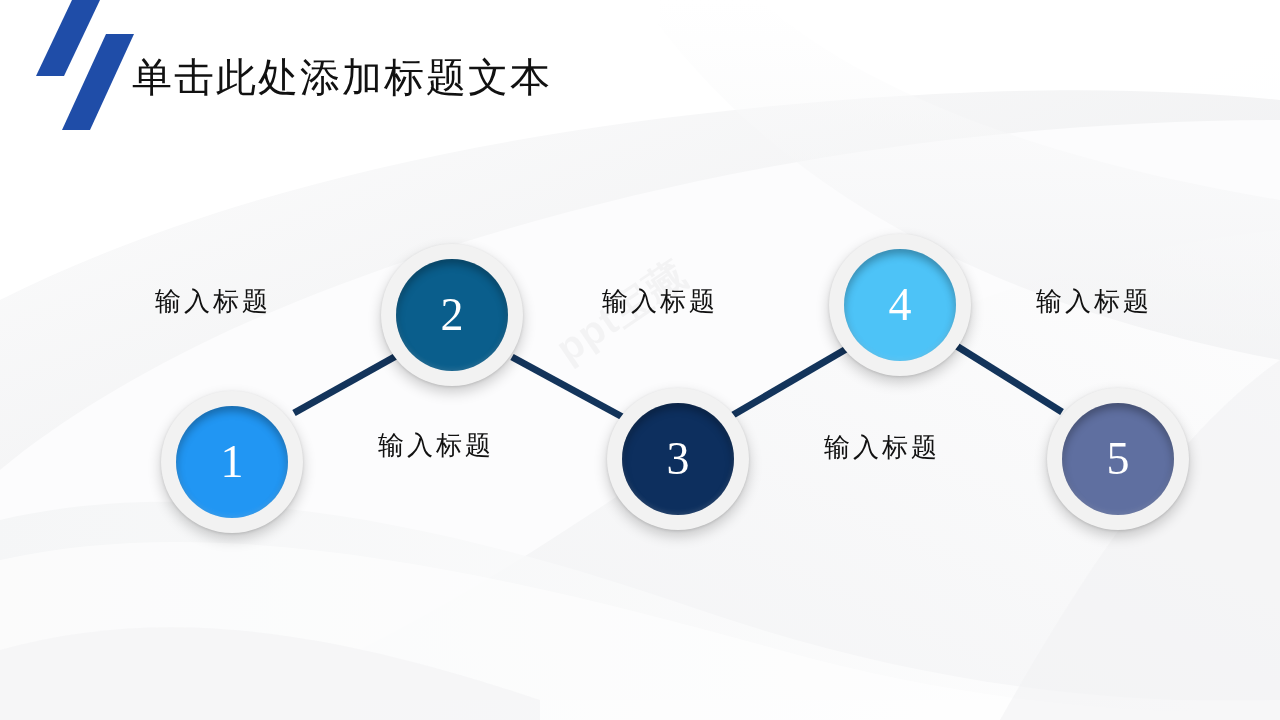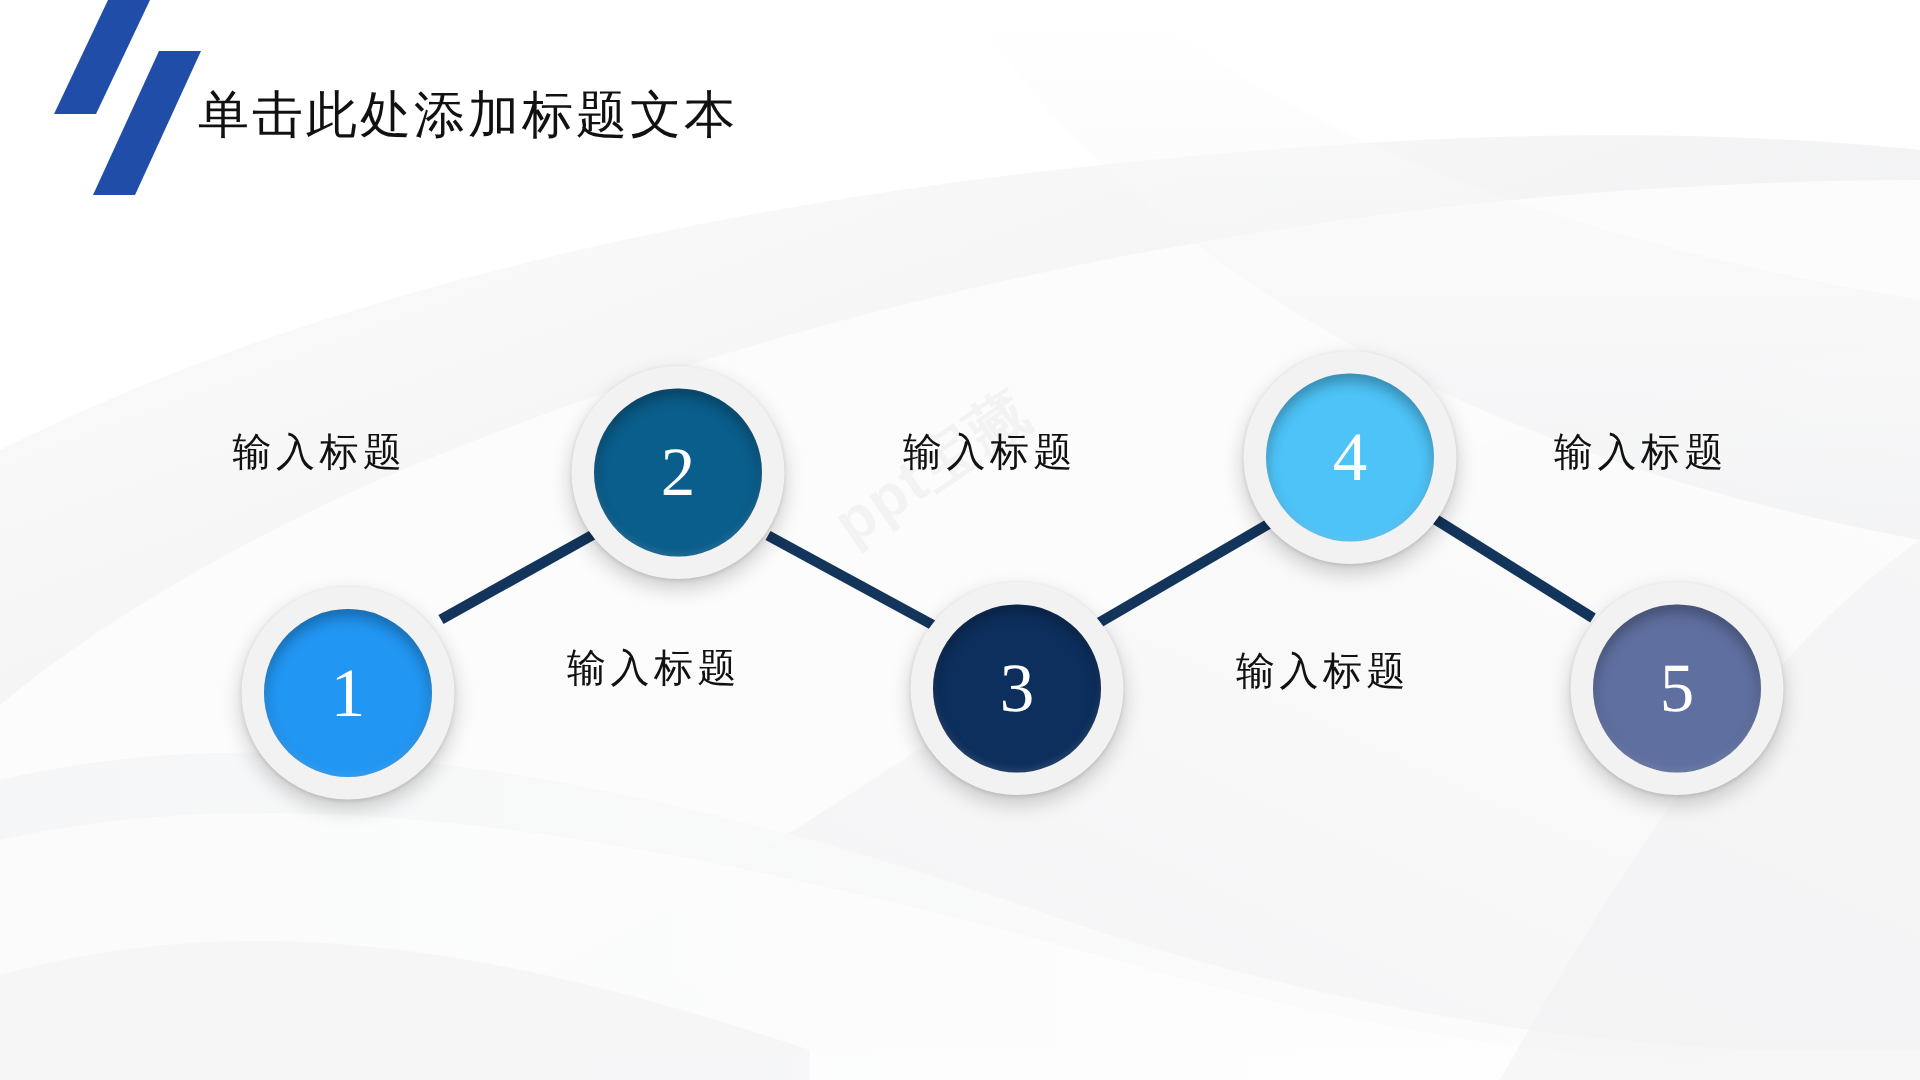--- a/index.html
+++ b/index.html
@@ -45,7 +45,7 @@
     top: 56px;
     z-index: 6;
     font-family: "Liberation Serif", "DejaVu Serif", serif;
-    font-size: 34px;
+    font-size: 40px;
     line-height: 44px;
     letter-spacing: 2px;
     color: #111111;

